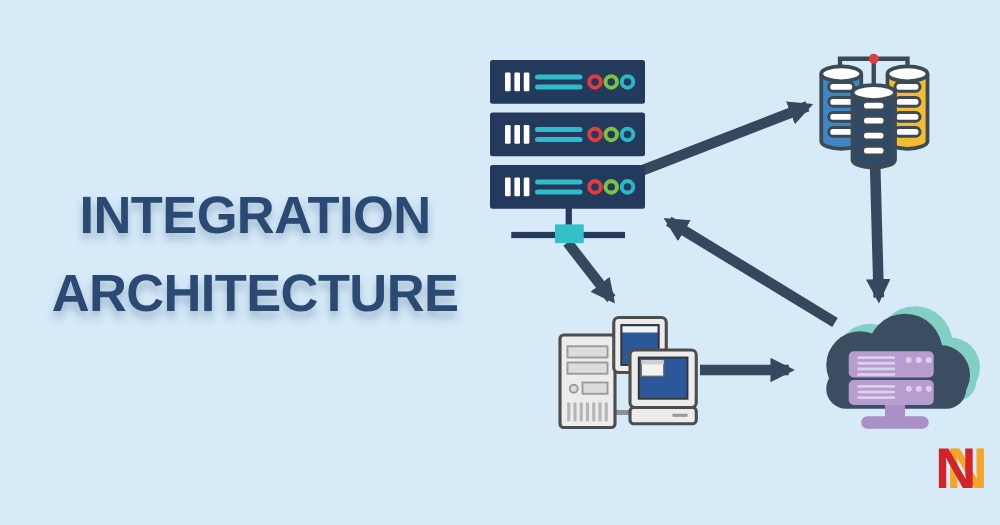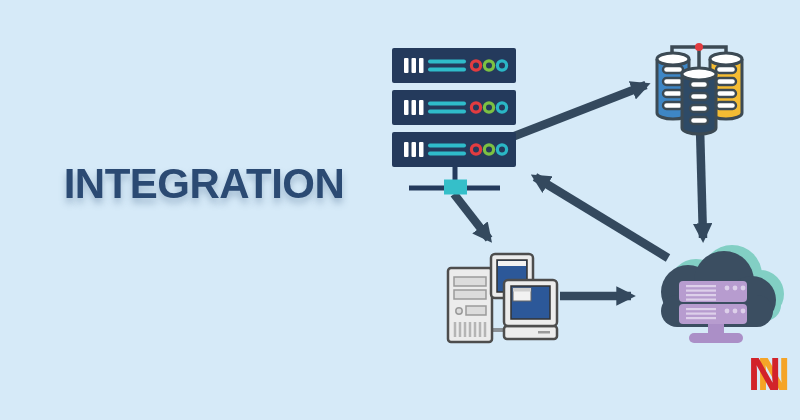--- a/index.html
+++ b/index.html
@@ -14,7 +14,6 @@
     font-weight:700; font-size:42px; letter-spacing:-0.5px;
     line-height:63px;
     text-shadow:0 5px 7px rgba(93,125,158,0.45);
-    margin-top:12px;
   }
   .diagram-svg { position:absolute; left:380px; top:0; }
   .logo {

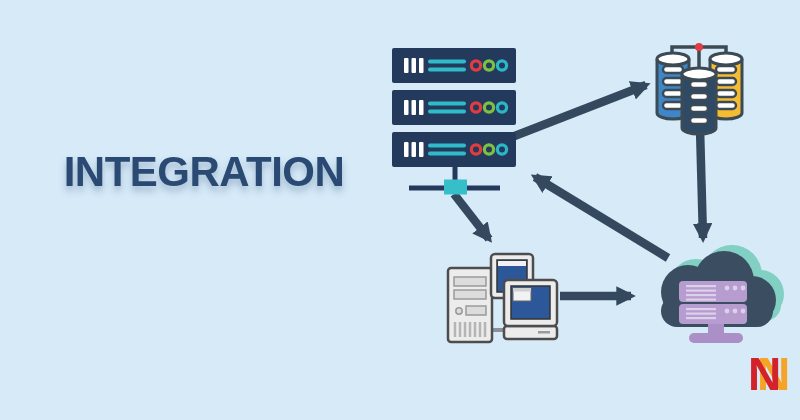--- a/index.html
+++ b/index.html
@@ -31,6 +31,7 @@
 
   <div class="title">
     <div>INTEGRATION</div>
+    <div>ARCHITECTURE</div>
   </div>
 
   <svg class="diagram-svg" width="420" height="420" viewBox="380 0 420 420" xmlns="http://www.w3.org/2000/svg">

